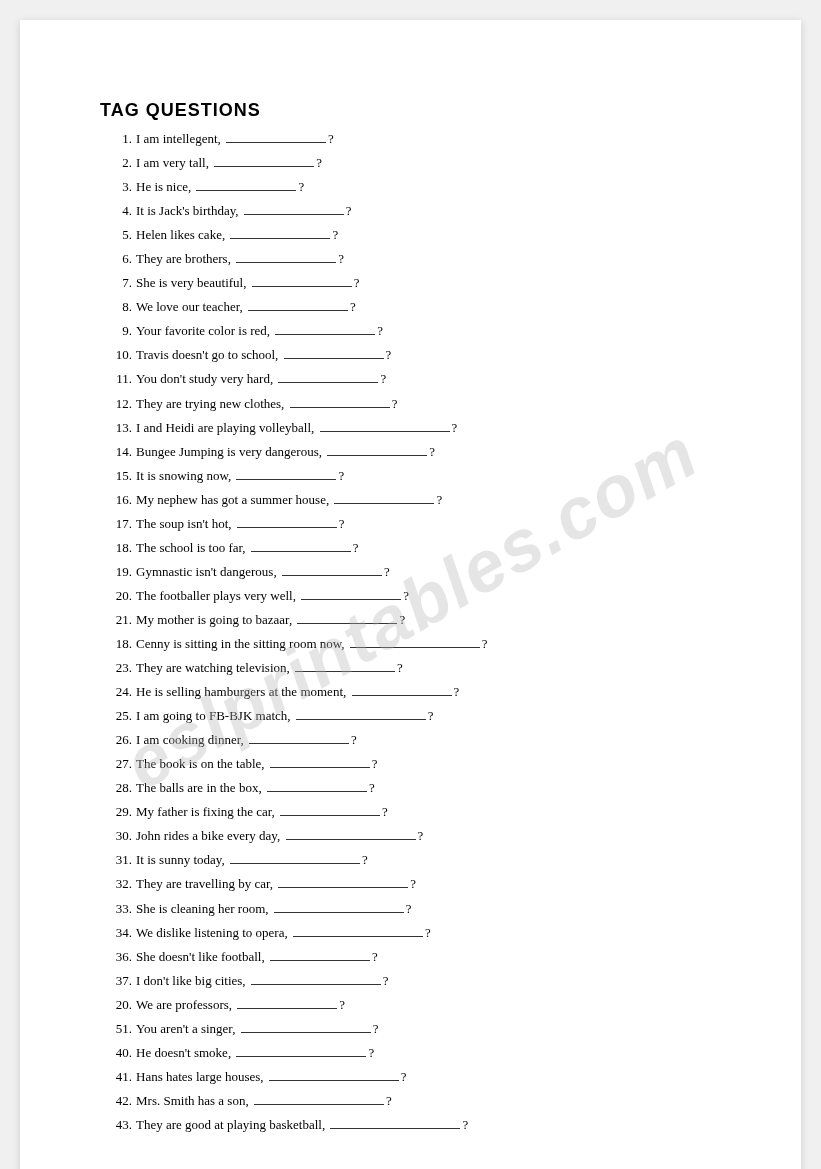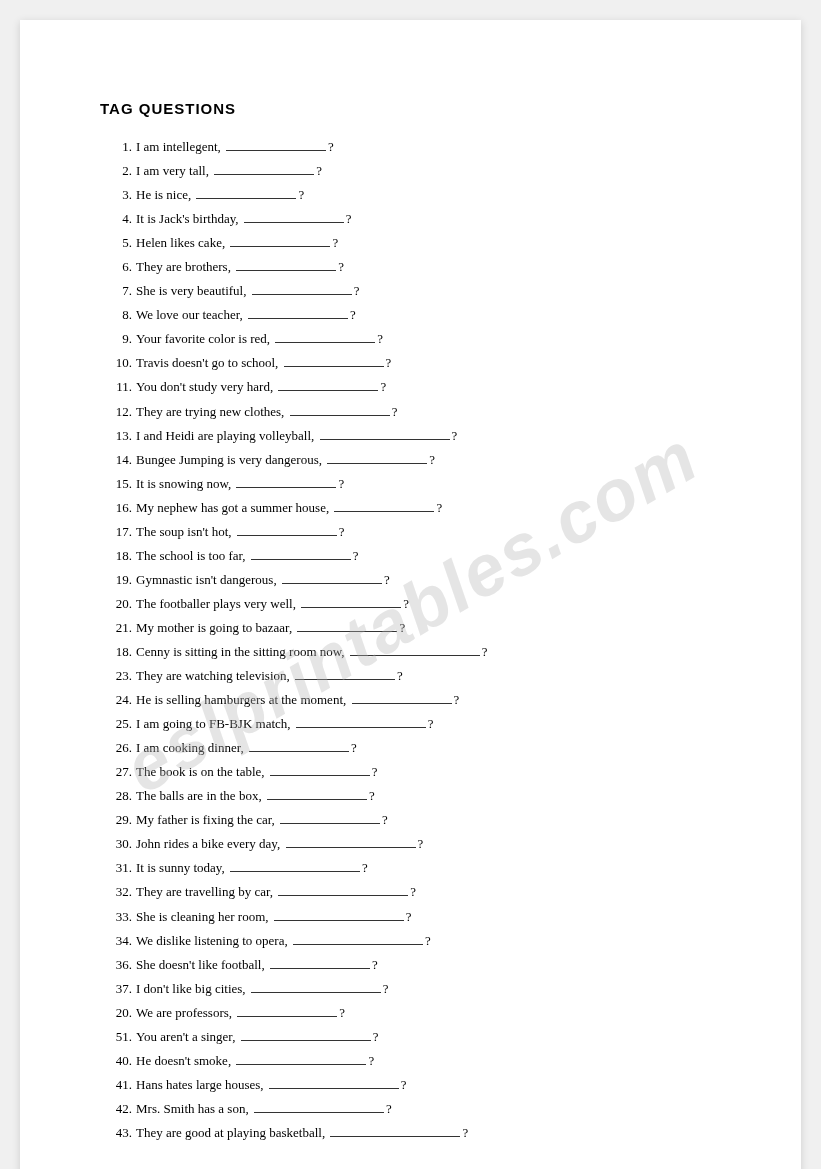--- a/index.html
+++ b/index.html
@@ -44,9 +44,9 @@
     }
 
     .title {
-      font-size: 15px;
+      font-size: 18px;
       font-weight: bold;
-      margin-bottom: 18px;
+      margin-bottom: 6px;
       font-family: Arial, sans-serif;
       letter-spacing: 1px;
     }

